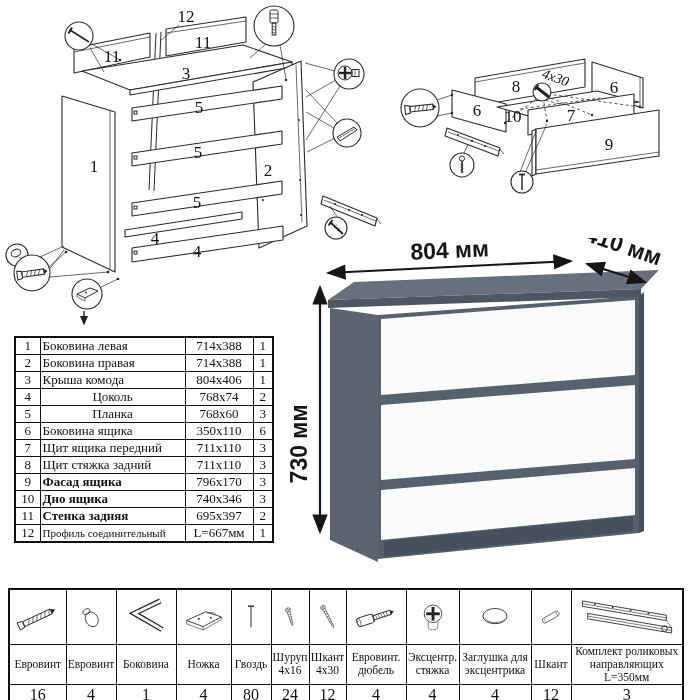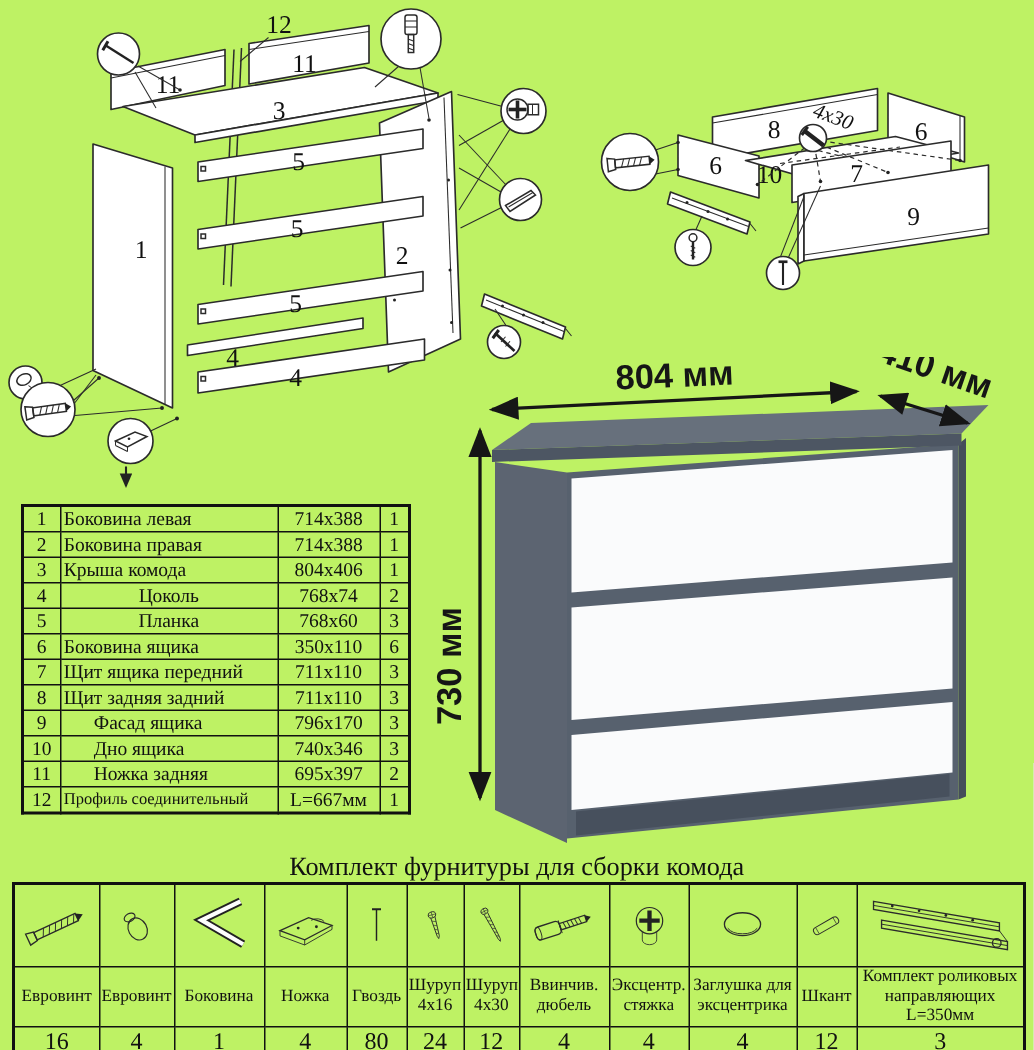--- a/index.html
+++ b/index.html
@@ -3,7 +3,7 @@
 <meta charset="utf-8">
 <style>
   html,body{margin:0;padding:0;background:#e8e8e8;}
-  #stage{position:relative;width:689px;height:700px;background:#bef264;overflow:hidden;
+  #stage{position:relative;width:689px;height:700px;background:#ffffff;overflow:hidden;
          font-family:"Liberation Serif",serif;color:#111;}
   .abs{position:absolute;}
   

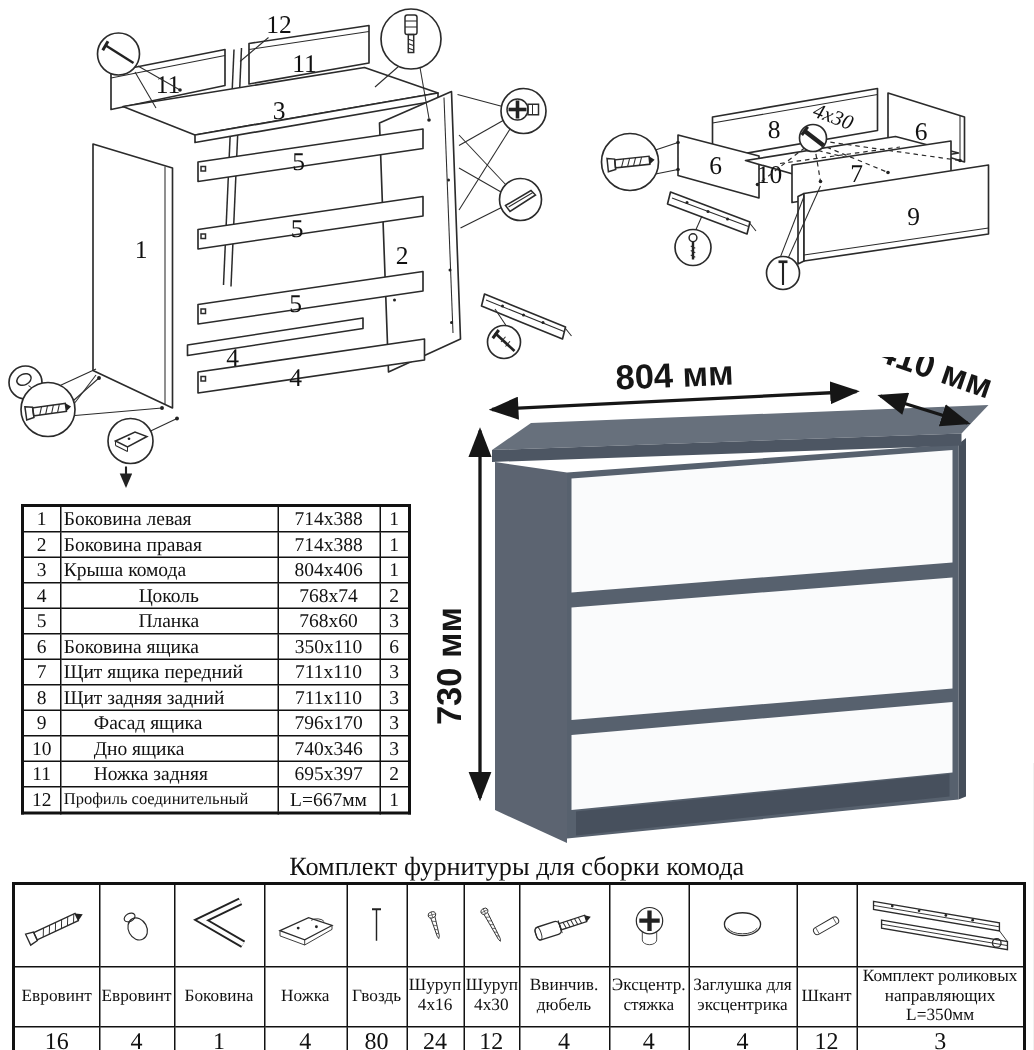--- a/index.html
+++ b/index.html
@@ -326,7 +326,7 @@
         </tr>
     <tr>
           <td class="n">8</td>
-          <td class="nm">Щит задняя задний</td>
+          <td class="nm">Щит стяжка задний</td>
           <td class="s">711х110</td>
           <td class="q">3</td>
         </tr>

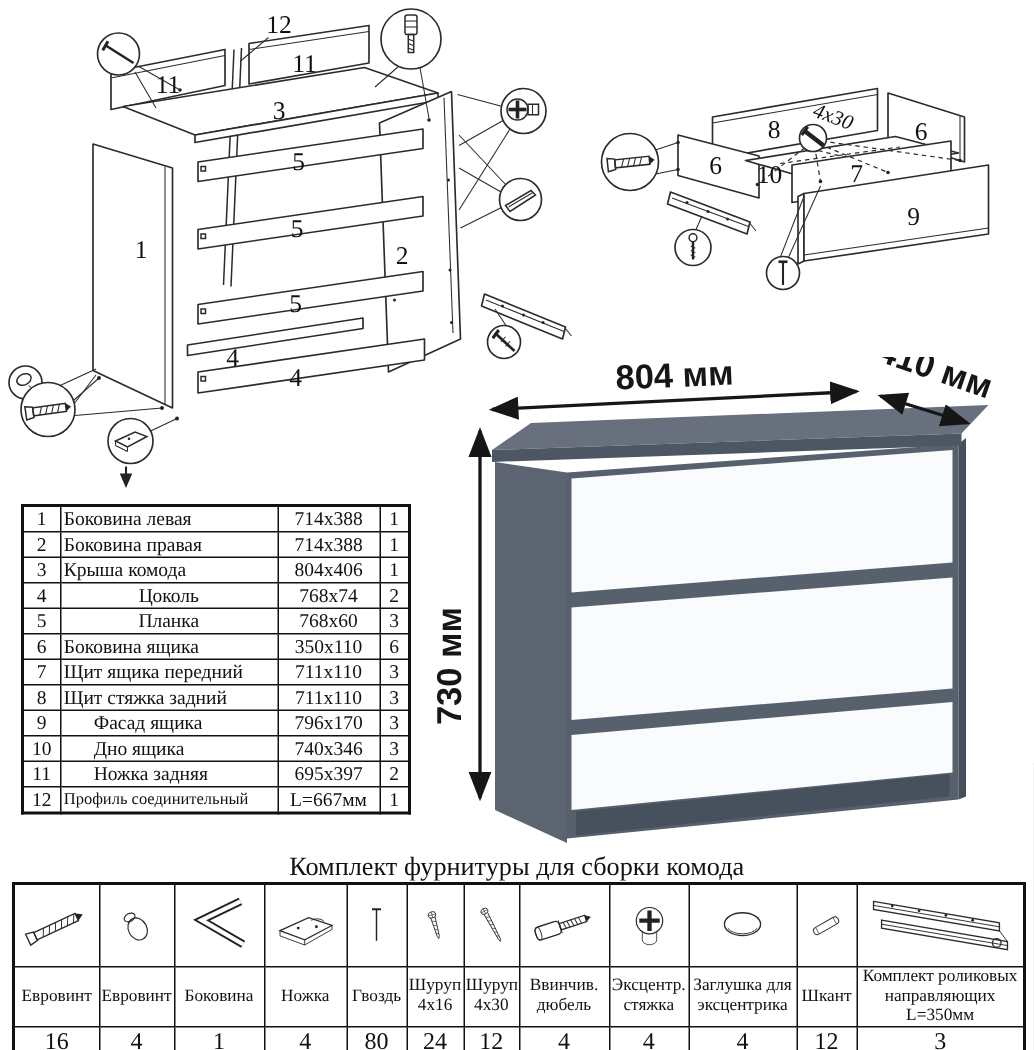--- a/index.html
+++ b/index.html
@@ -24,7 +24,7 @@
   #parts td.s{text-align:center;font-family:Liberation Serif, serif;}
   #parts td.q{text-align:center;padding:0;}
   #parts td.pc{text-align:center;margin-left:32px;}
-  #parts td.pi{padding-left:22px;}
+  #parts td.pi{padding-left:2px;font-weight:bold;}
   #parts tr.small td.nm{font-size:11px;margin-top:38px;}
   
   #hwtitle{width:689px;text-align:center;font:17.5px "Liberation Serif",serif;}

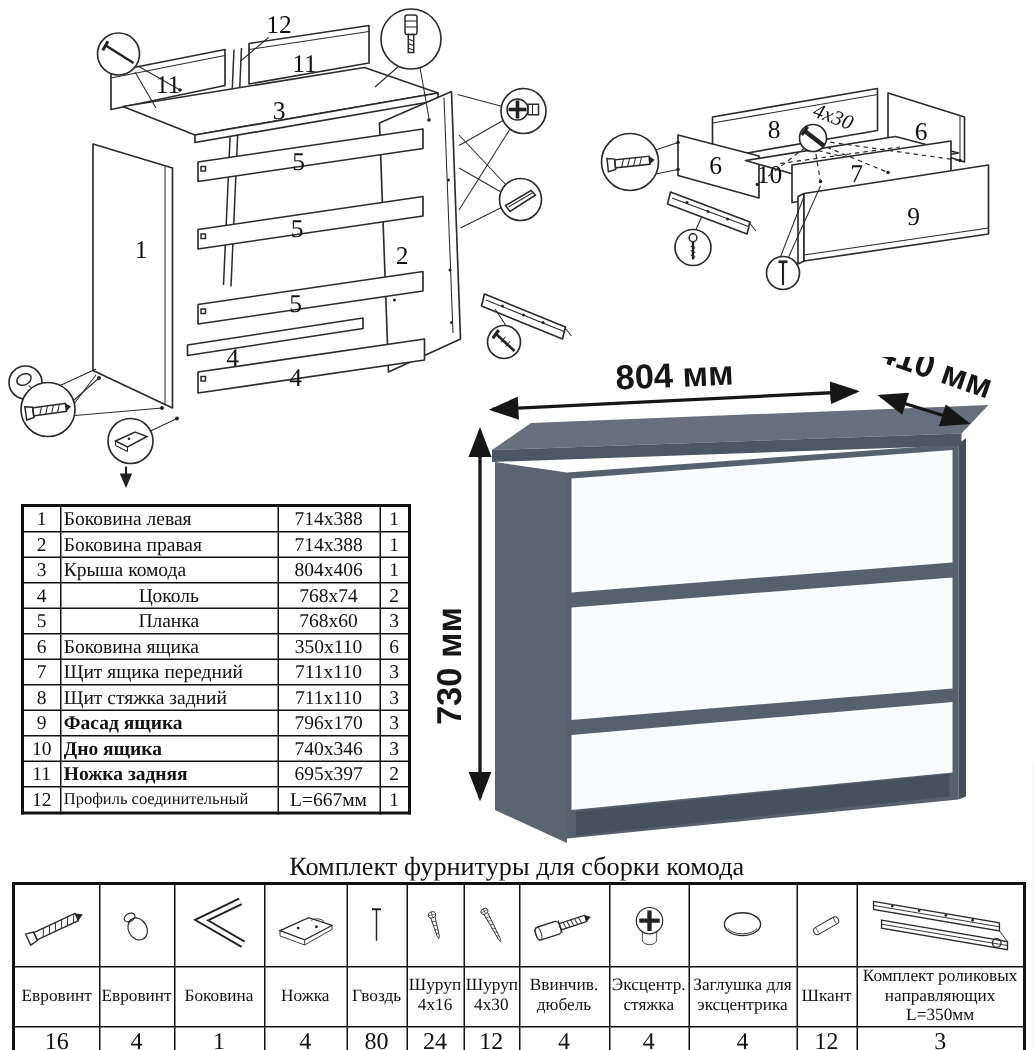--- a/index.html
+++ b/index.html
@@ -344,7 +344,7 @@
         </tr>
     <tr>
           <td class="n">11</td>
-          <td class="nm pi">Ножка задняя</td>
+          <td class="nm pi">Стенка задняя</td>
           <td class="s">695х397</td>
           <td class="q">2</td>
         </tr>

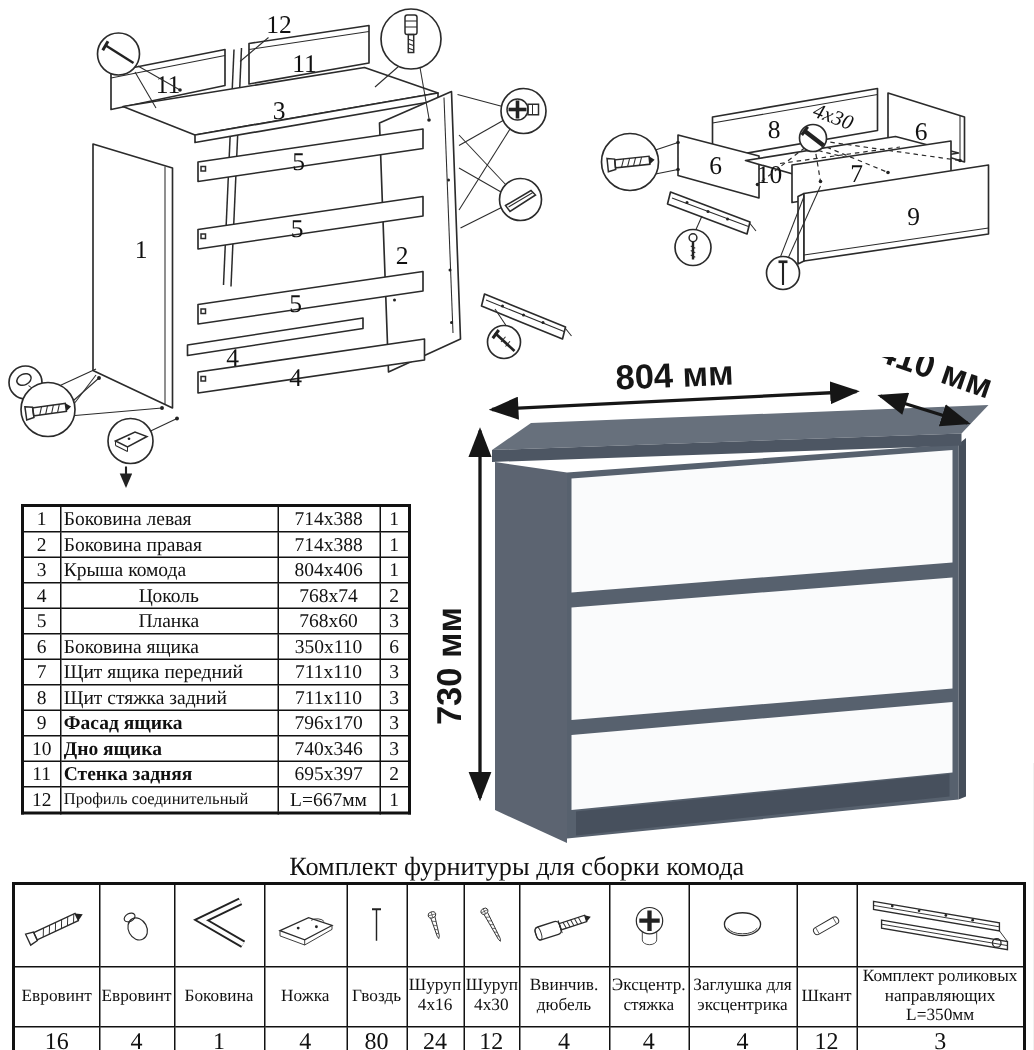--- a/index.html
+++ b/index.html
@@ -386,7 +386,6 @@
     <text class="dim" transform="translate(19,206) rotate(-90)" text-anchor="middle">730 мм</text>
   </svg>
 
-  <div id="hwtitle" class="abs" style="left:0;top:567px">Комплект фурнитуры для сборки комода</div>
 
   <table id="hw" class="abs" style="left:8px;top:588px">
     <colgroup>

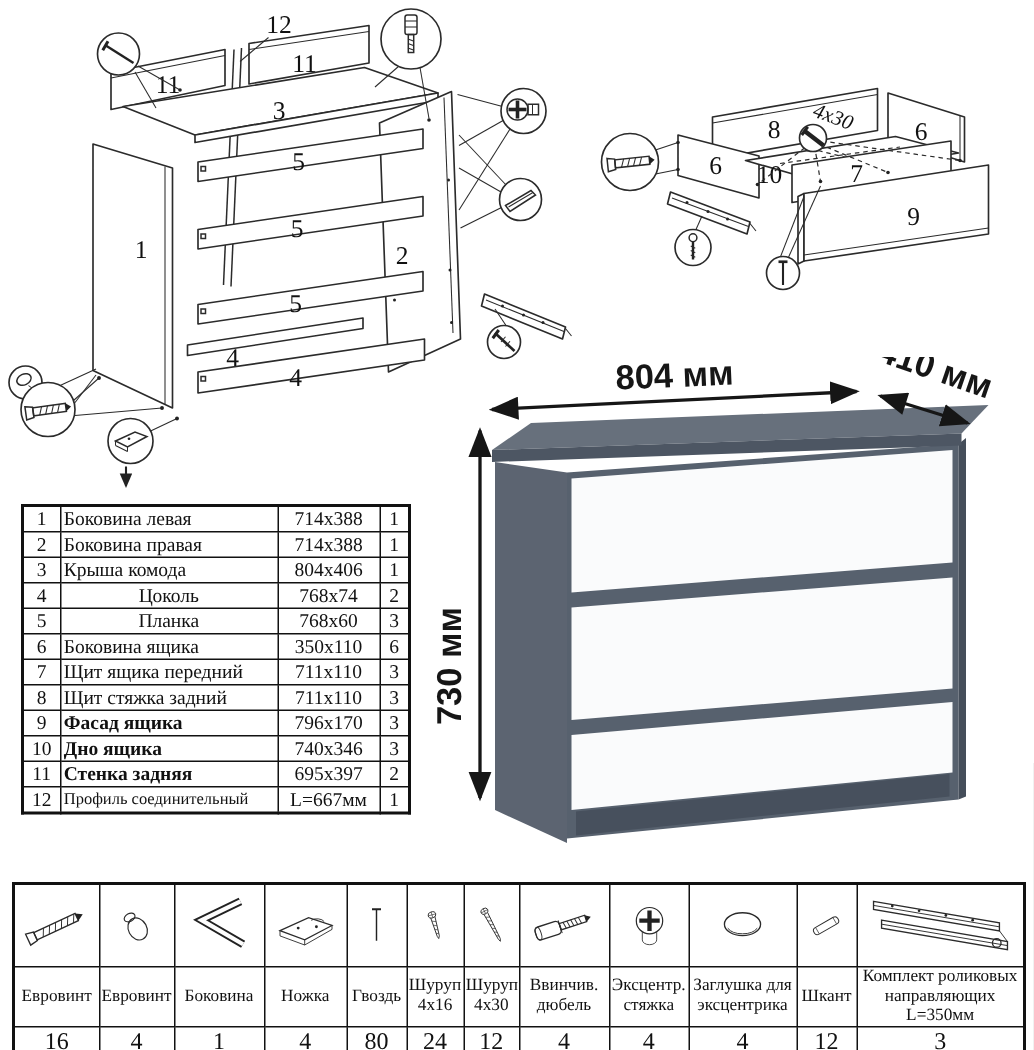--- a/index.html
+++ b/index.html
@@ -543,7 +543,7 @@
       <td>Ножка</td>
       <td>Гвоздь</td>
       <td>Шуруп 4х16</td>
-      <td>Шуруп 4х30</td>
+      <td>Шкант 4х30</td>
       <td>Ввинчив. дюбель</td>
       <td>Эксцентр. стяжка</td>
       <td>Заглушка для эксцентрика</td>

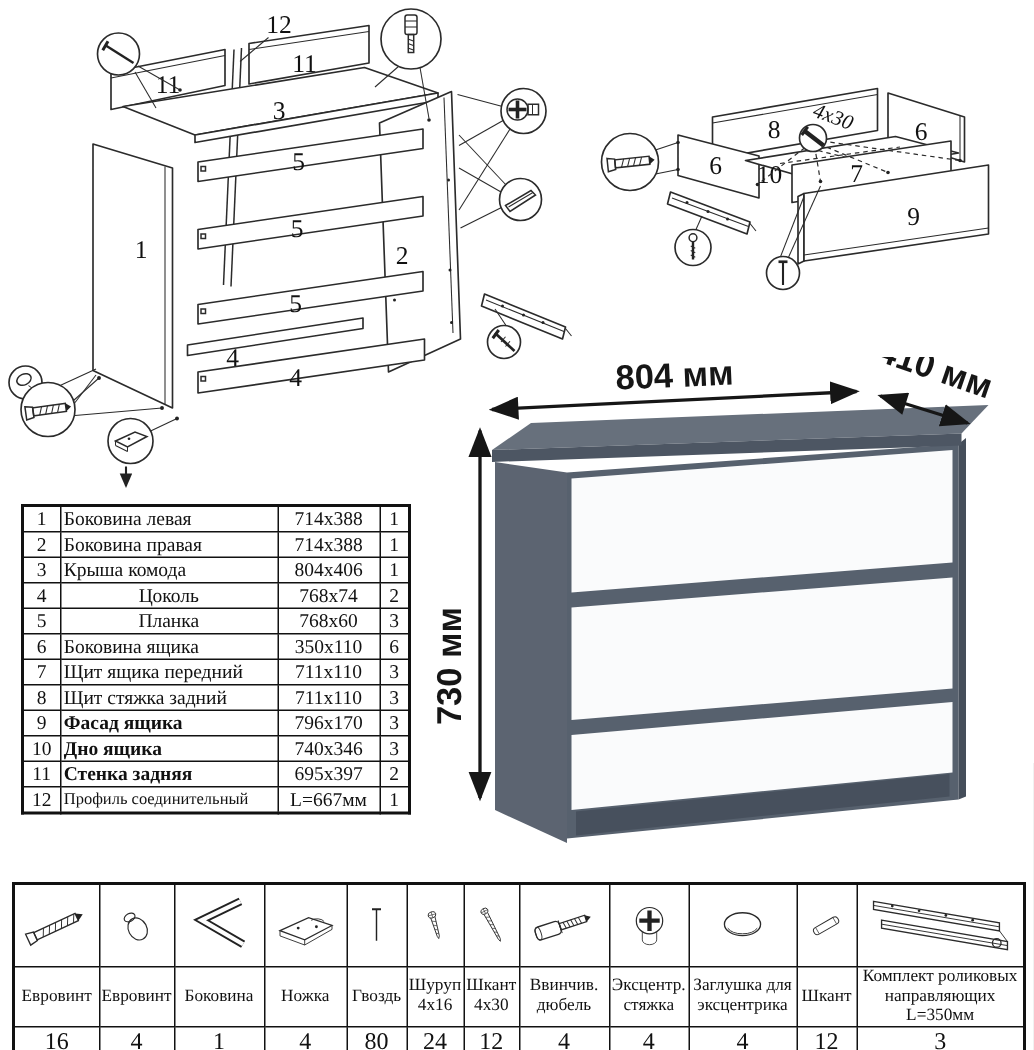--- a/index.html
+++ b/index.html
@@ -544,7 +544,7 @@
       <td>Гвоздь</td>
       <td>Шуруп 4х16</td>
       <td>Шкант 4х30</td>
-      <td>Ввинчив. дюбель</td>
+      <td>Евровинт. дюбель</td>
       <td>Эксцентр. стяжка</td>
       <td>Заглушка для эксцентрика</td>
       <td>Шкант</td>

